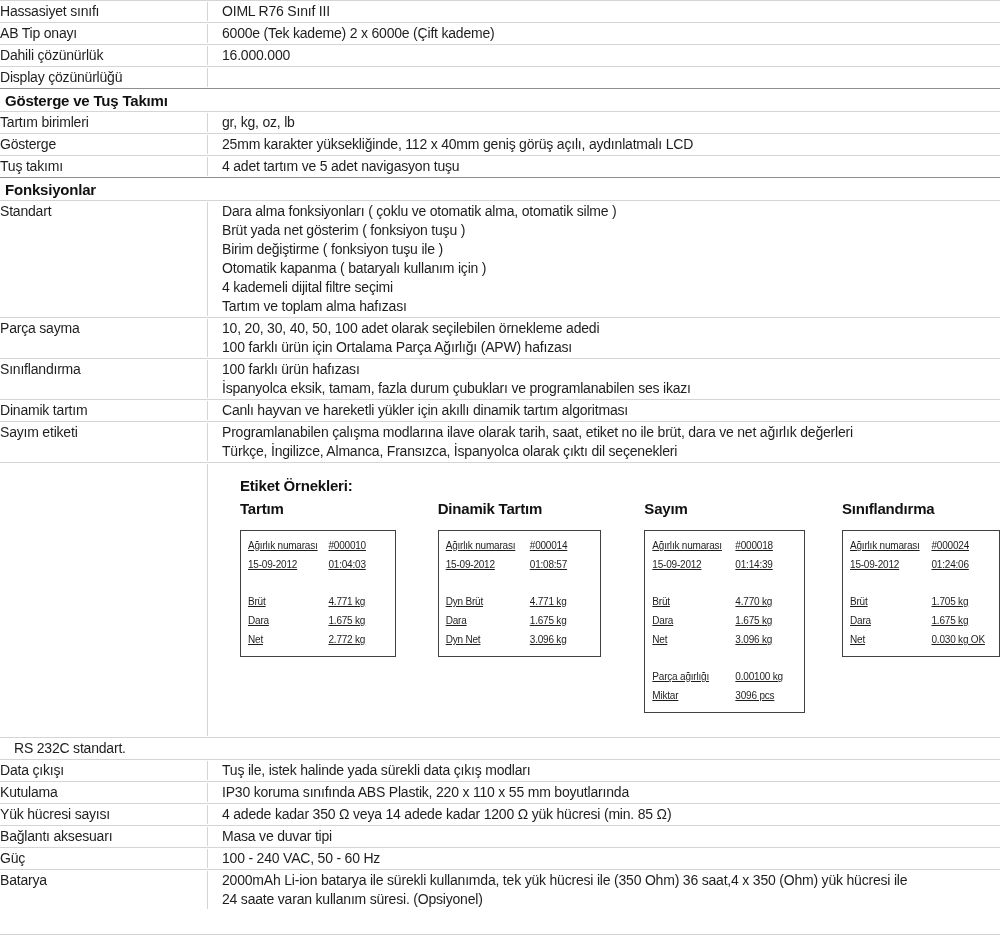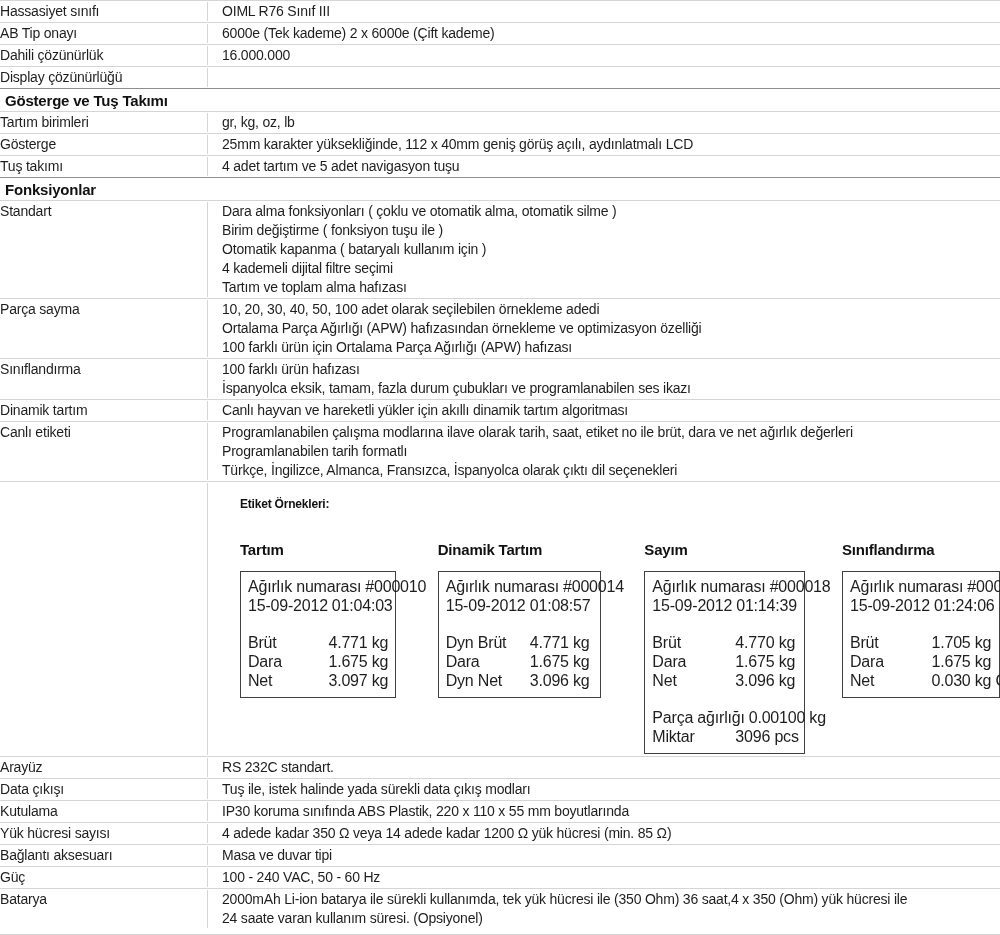--- a/index.html
+++ b/index.html
@@ -85,6 +85,7 @@
     <div class="cell-label">Standart</div>
     <div class="cell-value">
           <div class="value-line">Dara alma fonksiyonları ( çoklu ve otomatik alma, otomatik silme )</div>
+          <div class="value-line">Brüt yada net gösterim ( fonksiyon tuşu )</div>
           <div class="value-line">Birim değiştirme ( fonksiyon tuşu ile )</div>
           <div class="value-line">Otomatik kapanma ( bataryalı kullanım için )</div>
           <div class="value-line">4 kademeli dijital filtre seçimi</div>

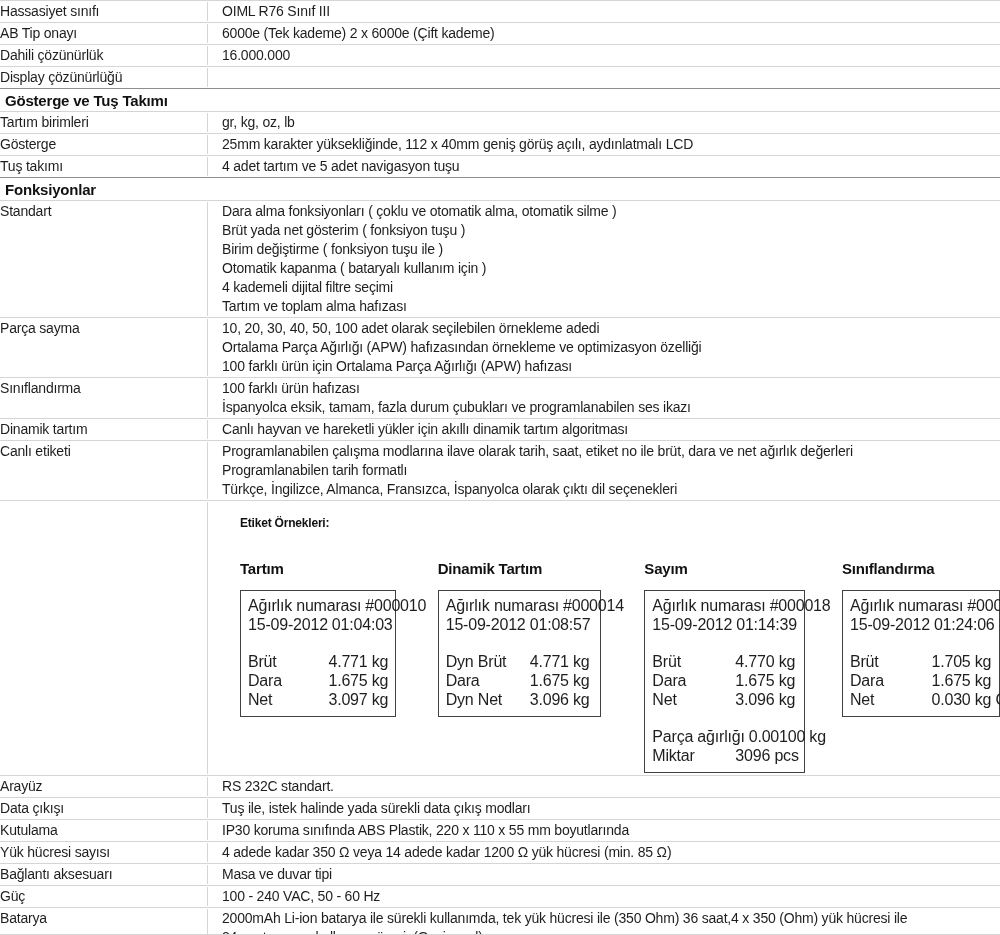--- a/index.html
+++ b/index.html
@@ -96,7 +96,6 @@
     <div class="cell-label">Parça sayma</div>
     <div class="cell-value">
           <div class="value-line">10, 20, 30, 40, 50, 100 adet olarak seçilebilen örnekleme adedi</div>
-          <div class="value-line">Ortalama Parça Ağırlığı (APW) hafızasından örnekleme ve optimizasyon özelliği</div>
           <div class="value-line">100 farklı ürün için Ortalama Parça Ağırlığı (APW) hafızası</div>
         </div>
   </div>

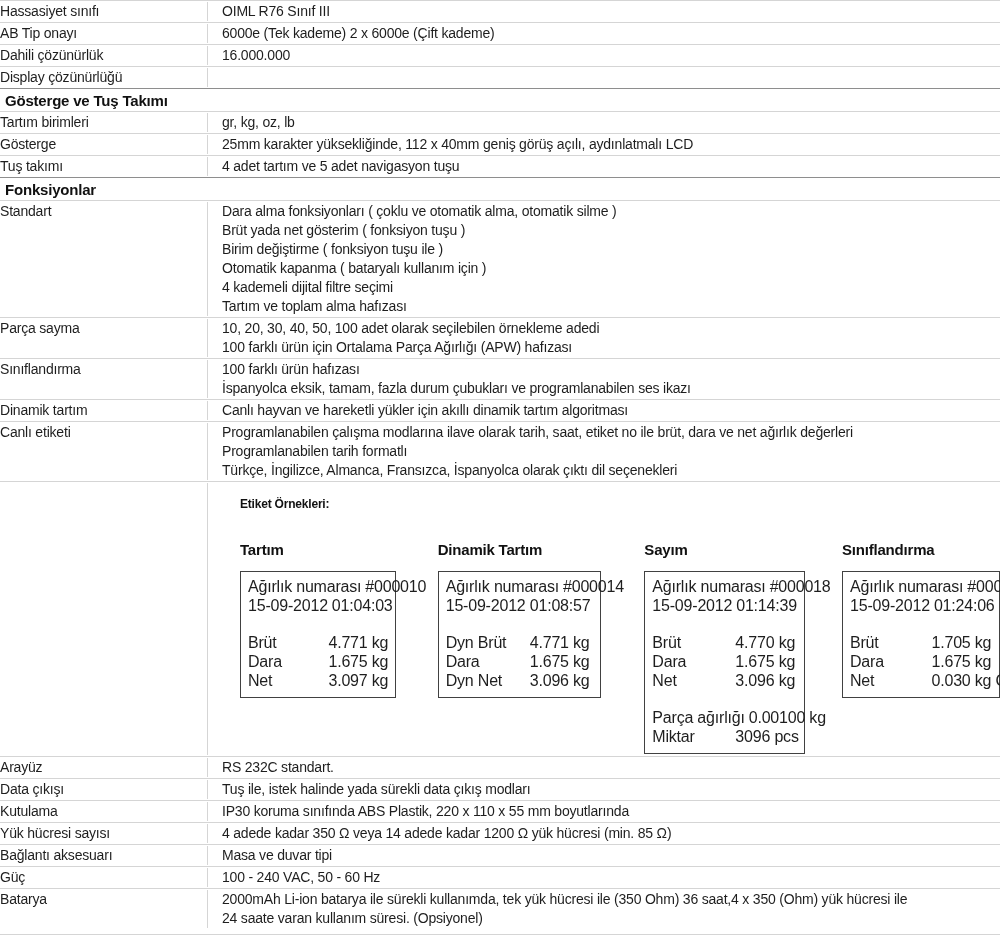--- a/index.html
+++ b/index.html
@@ -113,7 +113,7 @@
         </div>
   </div>
       <div class="row">
-    <div class="cell-label">Canlı etiketi</div>
+    <div class="cell-label">Sayım etiketi</div>
     <div class="cell-value">
           <div class="value-line">Programlanabilen çalışma modlarına ilave olarak tarih, saat, etiket no ile brüt, dara ve net ağırlık değerleri</div>
           <div class="value-line">Programlanabilen tarih formatlı</div>

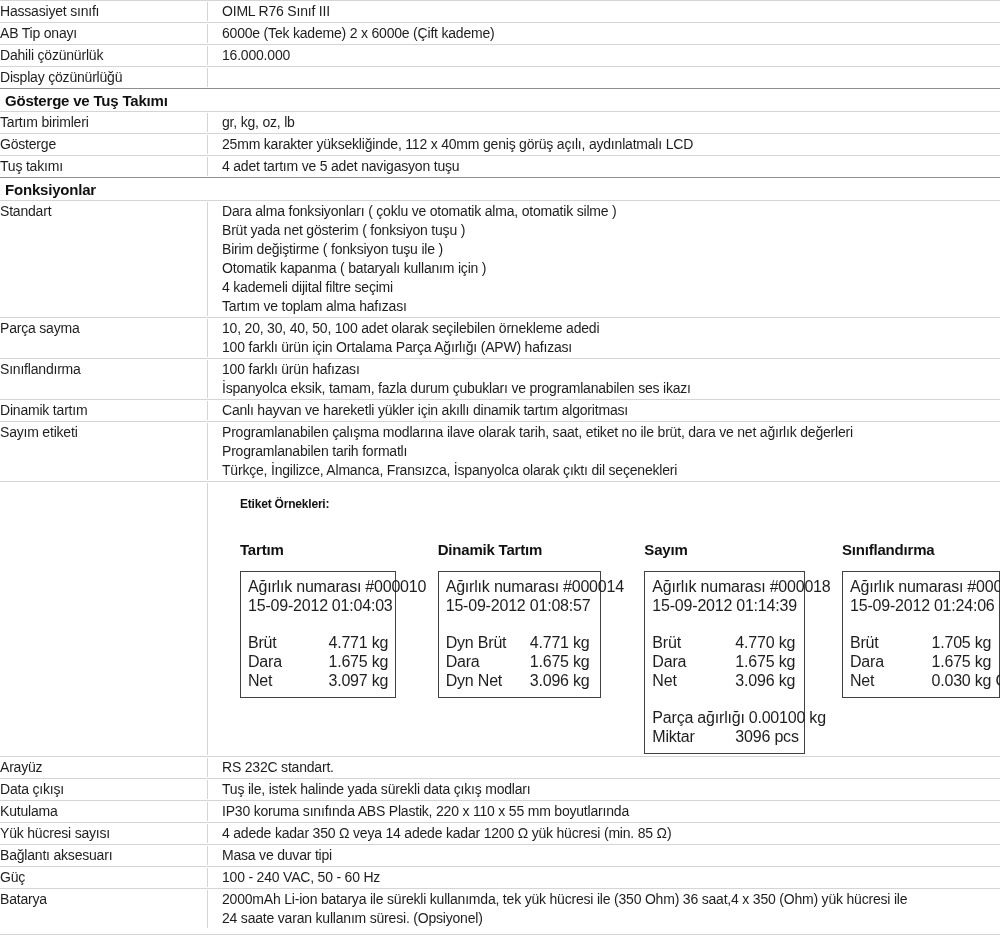--- a/index.html
+++ b/index.html
@@ -116,7 +116,6 @@
     <div class="cell-label">Sayım etiketi</div>
     <div class="cell-value">
           <div class="value-line">Programlanabilen çalışma modlarına ilave olarak tarih, saat, etiket no ile brüt, dara ve net ağırlık değerleri</div>
-          <div class="value-line">Programlanabilen tarih formatlı</div>
           <div class="value-line">Türkçe, İngilizce, Almanca, Fransızca, İspanyolca olarak çıktı dil seçenekleri</div>
         </div>
   </div>

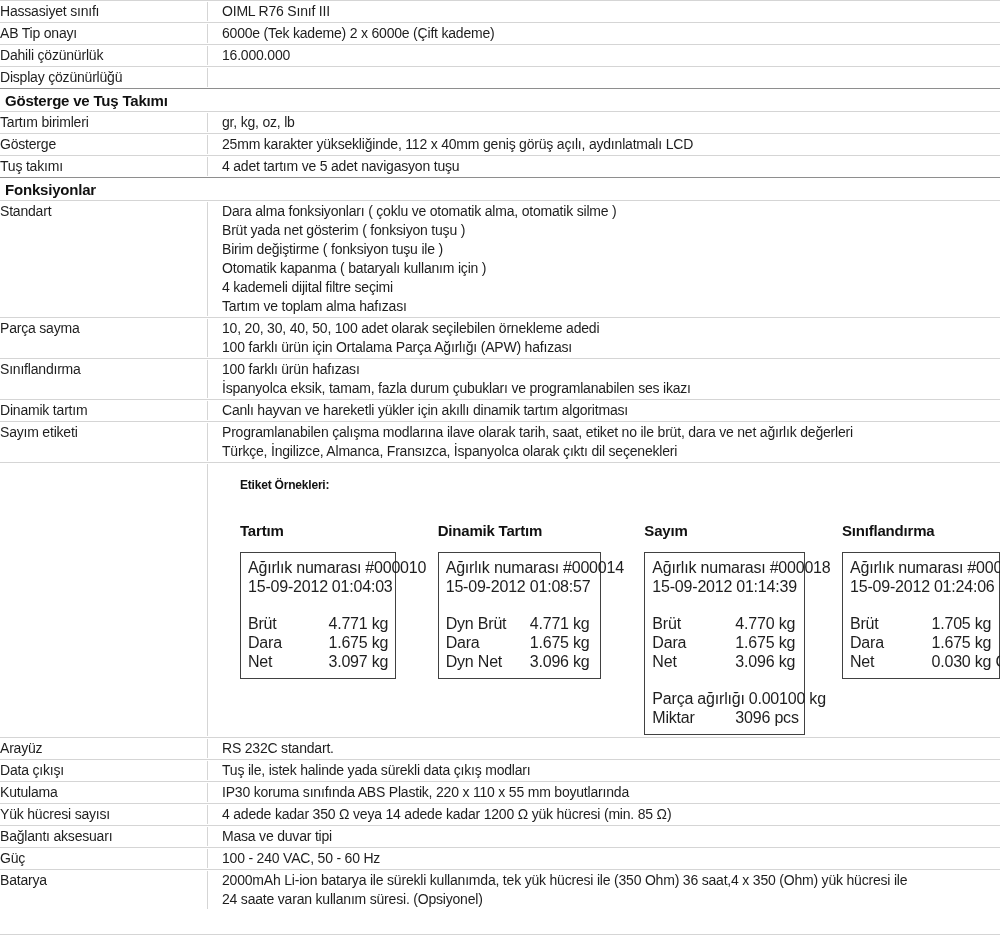--- a/index.html
+++ b/index.html
@@ -19,7 +19,7 @@
   .value-line { white-space:nowrap; }
   .examples-row { height:275px; box-sizing:border-box; }
   .ex-block { padding:12px 0 0 18px; }
-  .ex-title { font-weight:bold; font-size:12px; color:#111111; }
+  .ex-title { font-weight:bold; font-size:15px; color:#111111; }
   .ex-cols { display:flex; margin-top:26px;gap:32px; }
   .ex-col:nth-child(1){ width:185px; } .ex-col:nth-child(2){ width:195px; }
   .ex-col:nth-child(3){ width:185px; } .ex-col:nth-child(4){ width:162px; }

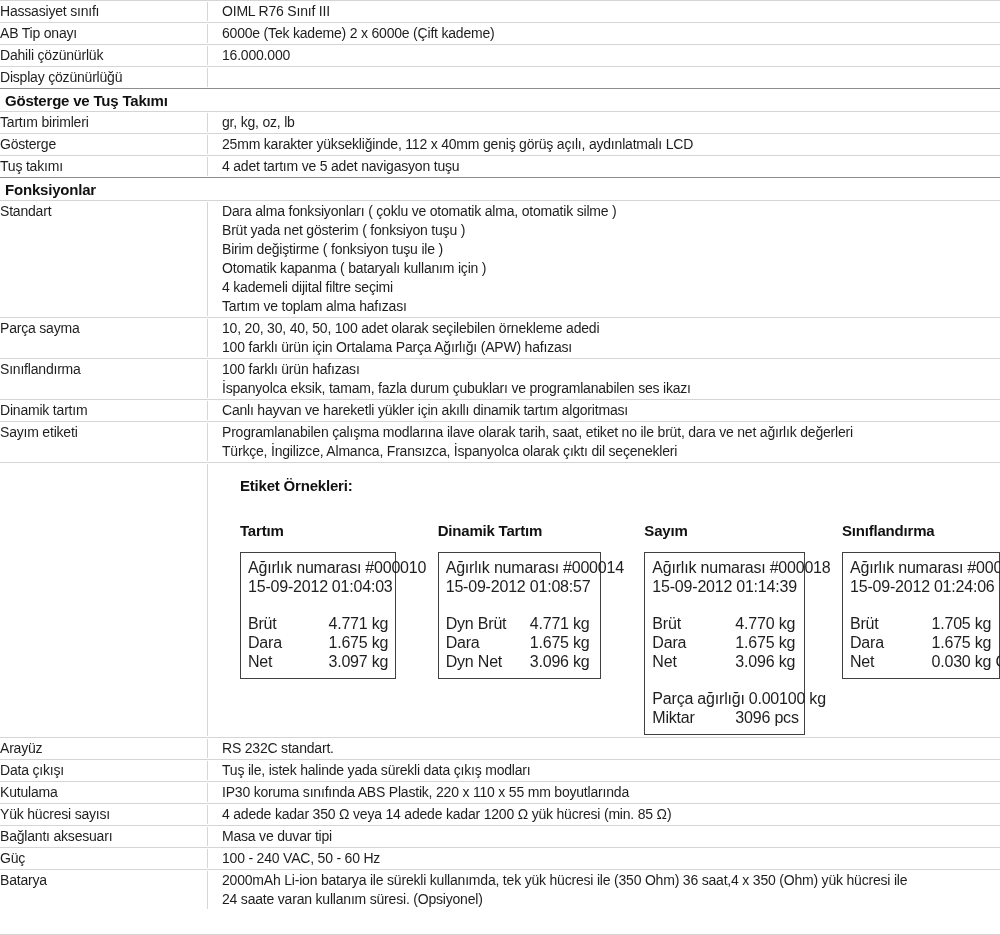--- a/index.html
+++ b/index.html
@@ -20,7 +20,7 @@
   .examples-row { height:275px; box-sizing:border-box; }
   .ex-block { padding:12px 0 0 18px; }
   .ex-title { font-weight:bold; font-size:15px; color:#111111; }
-  .ex-cols { display:flex; margin-top:26px;gap:32px; }
+  .ex-cols { display:flex; margin-top:4px;gap:32px; }
   .ex-col:nth-child(1){ width:185px; } .ex-col:nth-child(2){ width:195px; }
   .ex-col:nth-child(3){ width:185px; } .ex-col:nth-child(4){ width:162px; }
   .ex-heading { font-weight:bold; font-size:15px; color:#111111; margin-bottom:12px; }

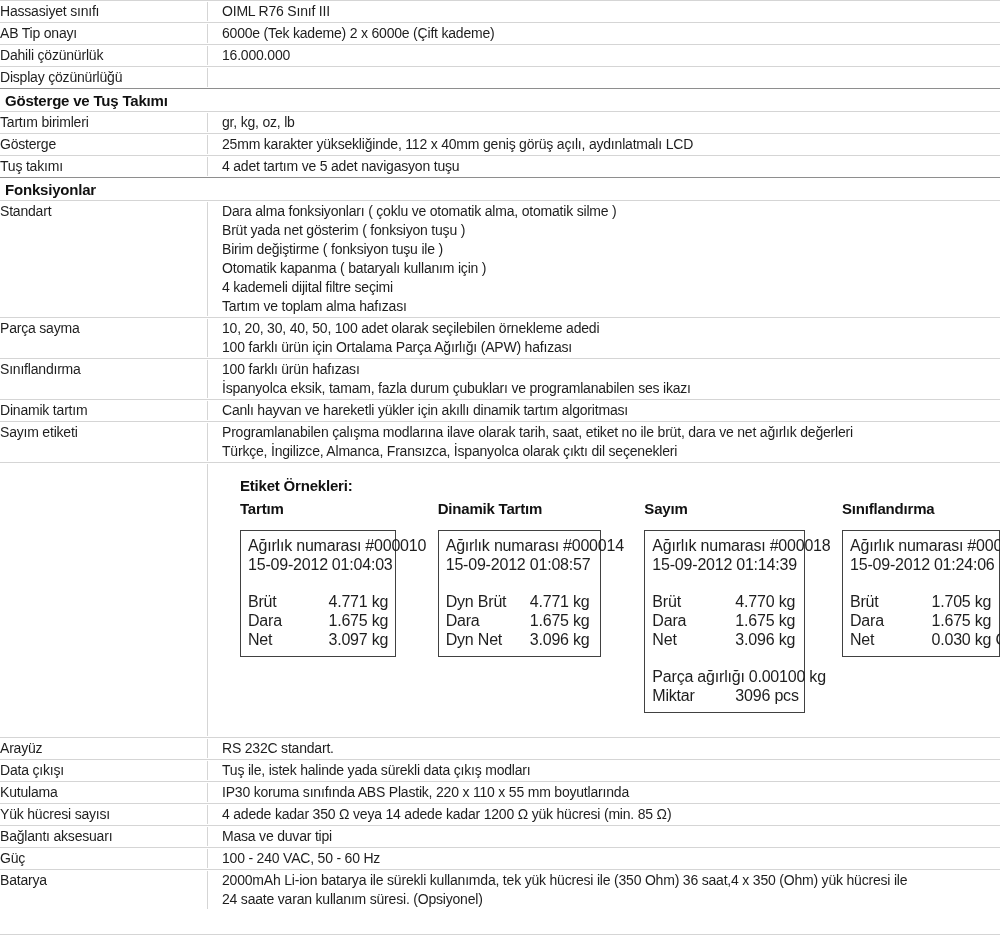--- a/index.html
+++ b/index.html
@@ -26,7 +26,7 @@
   .ex-heading { font-weight:bold; font-size:15px; color:#111111; margin-bottom:12px; }
   .ex-box {
     border:1px solid #414141; box-sizing:border-box;
-    padding:5px 0 7px 7px; font-size:16px; line-height:19px;
+    padding:5px 0 7px 7px; font-size:10px; line-height:19px;text-decoration:underline;
   }
   .ex-col:nth-child(1) .ex-box{ width:156px; } .ex-col:nth-child(2) .ex-box{ width:163px; }
   .ex-col:nth-child(3) .ex-box{ width:161px; } .ex-col:nth-child(4) .ex-box{ width:158px; }

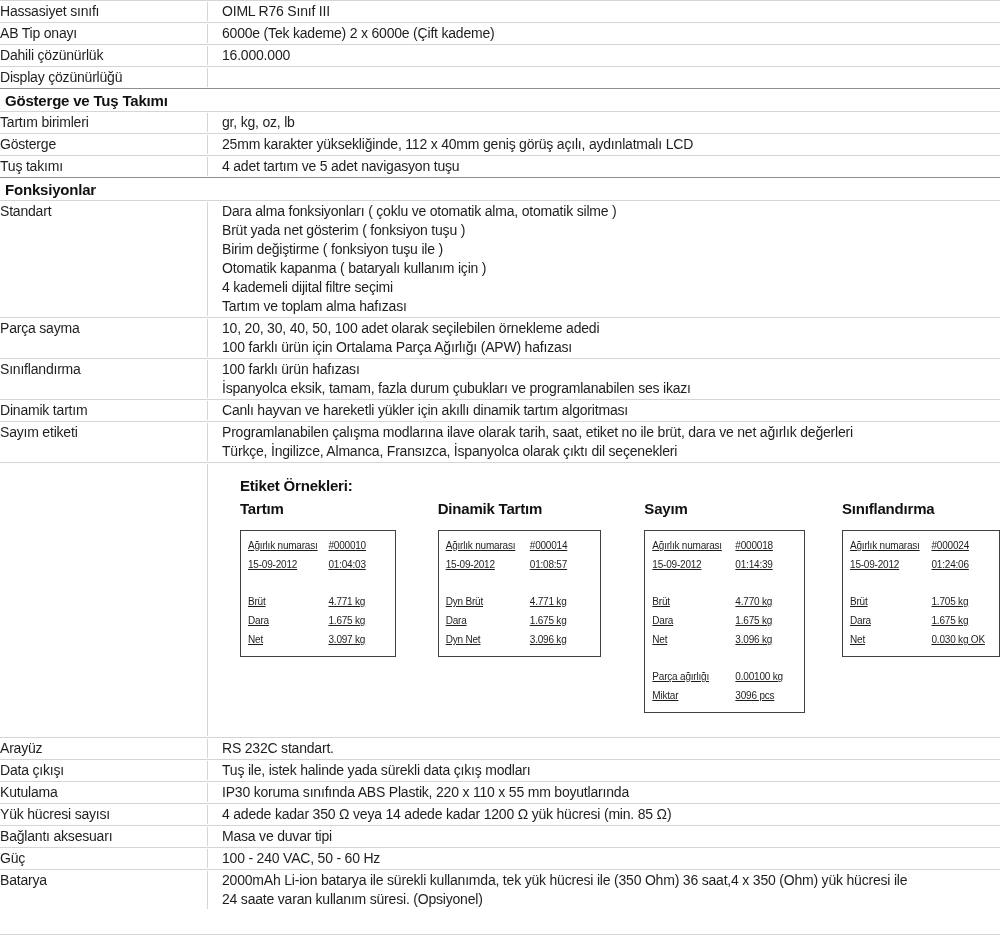--- a/index.html
+++ b/index.html
@@ -147,7 +147,7 @@
                   </div>
                   <div class="box-line">
                     <span class="box-l">Net</span>
-                    <span class="box-v">3.097 kg</span>
+                    <span class="box-v">2.772 kg</span>
                   </div>
                 </div>
               </div>

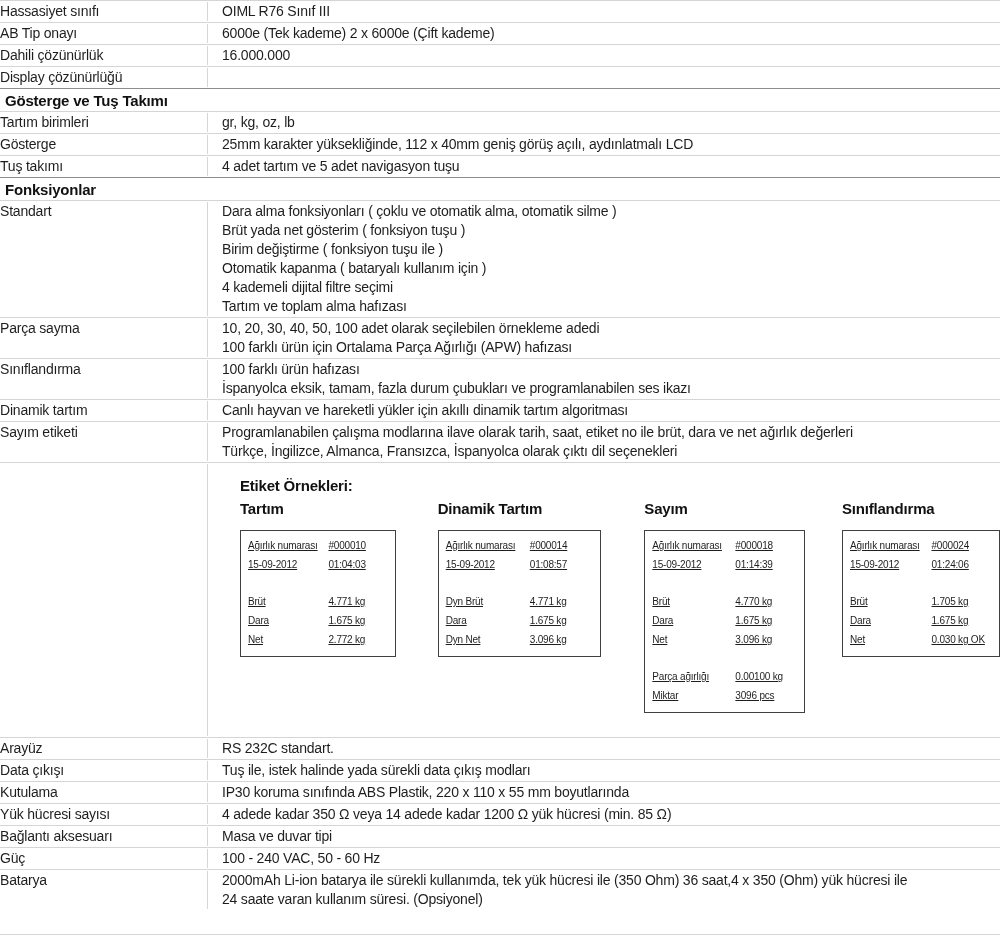--- a/index.html
+++ b/index.html
@@ -243,7 +243,6 @@
         </div>
       </div>
       <div class="row">
-    <div class="cell-label">Arayüz</div>
     <div class="cell-value">
           <div class="value-line">RS 232C standart.</div>
         </div>

